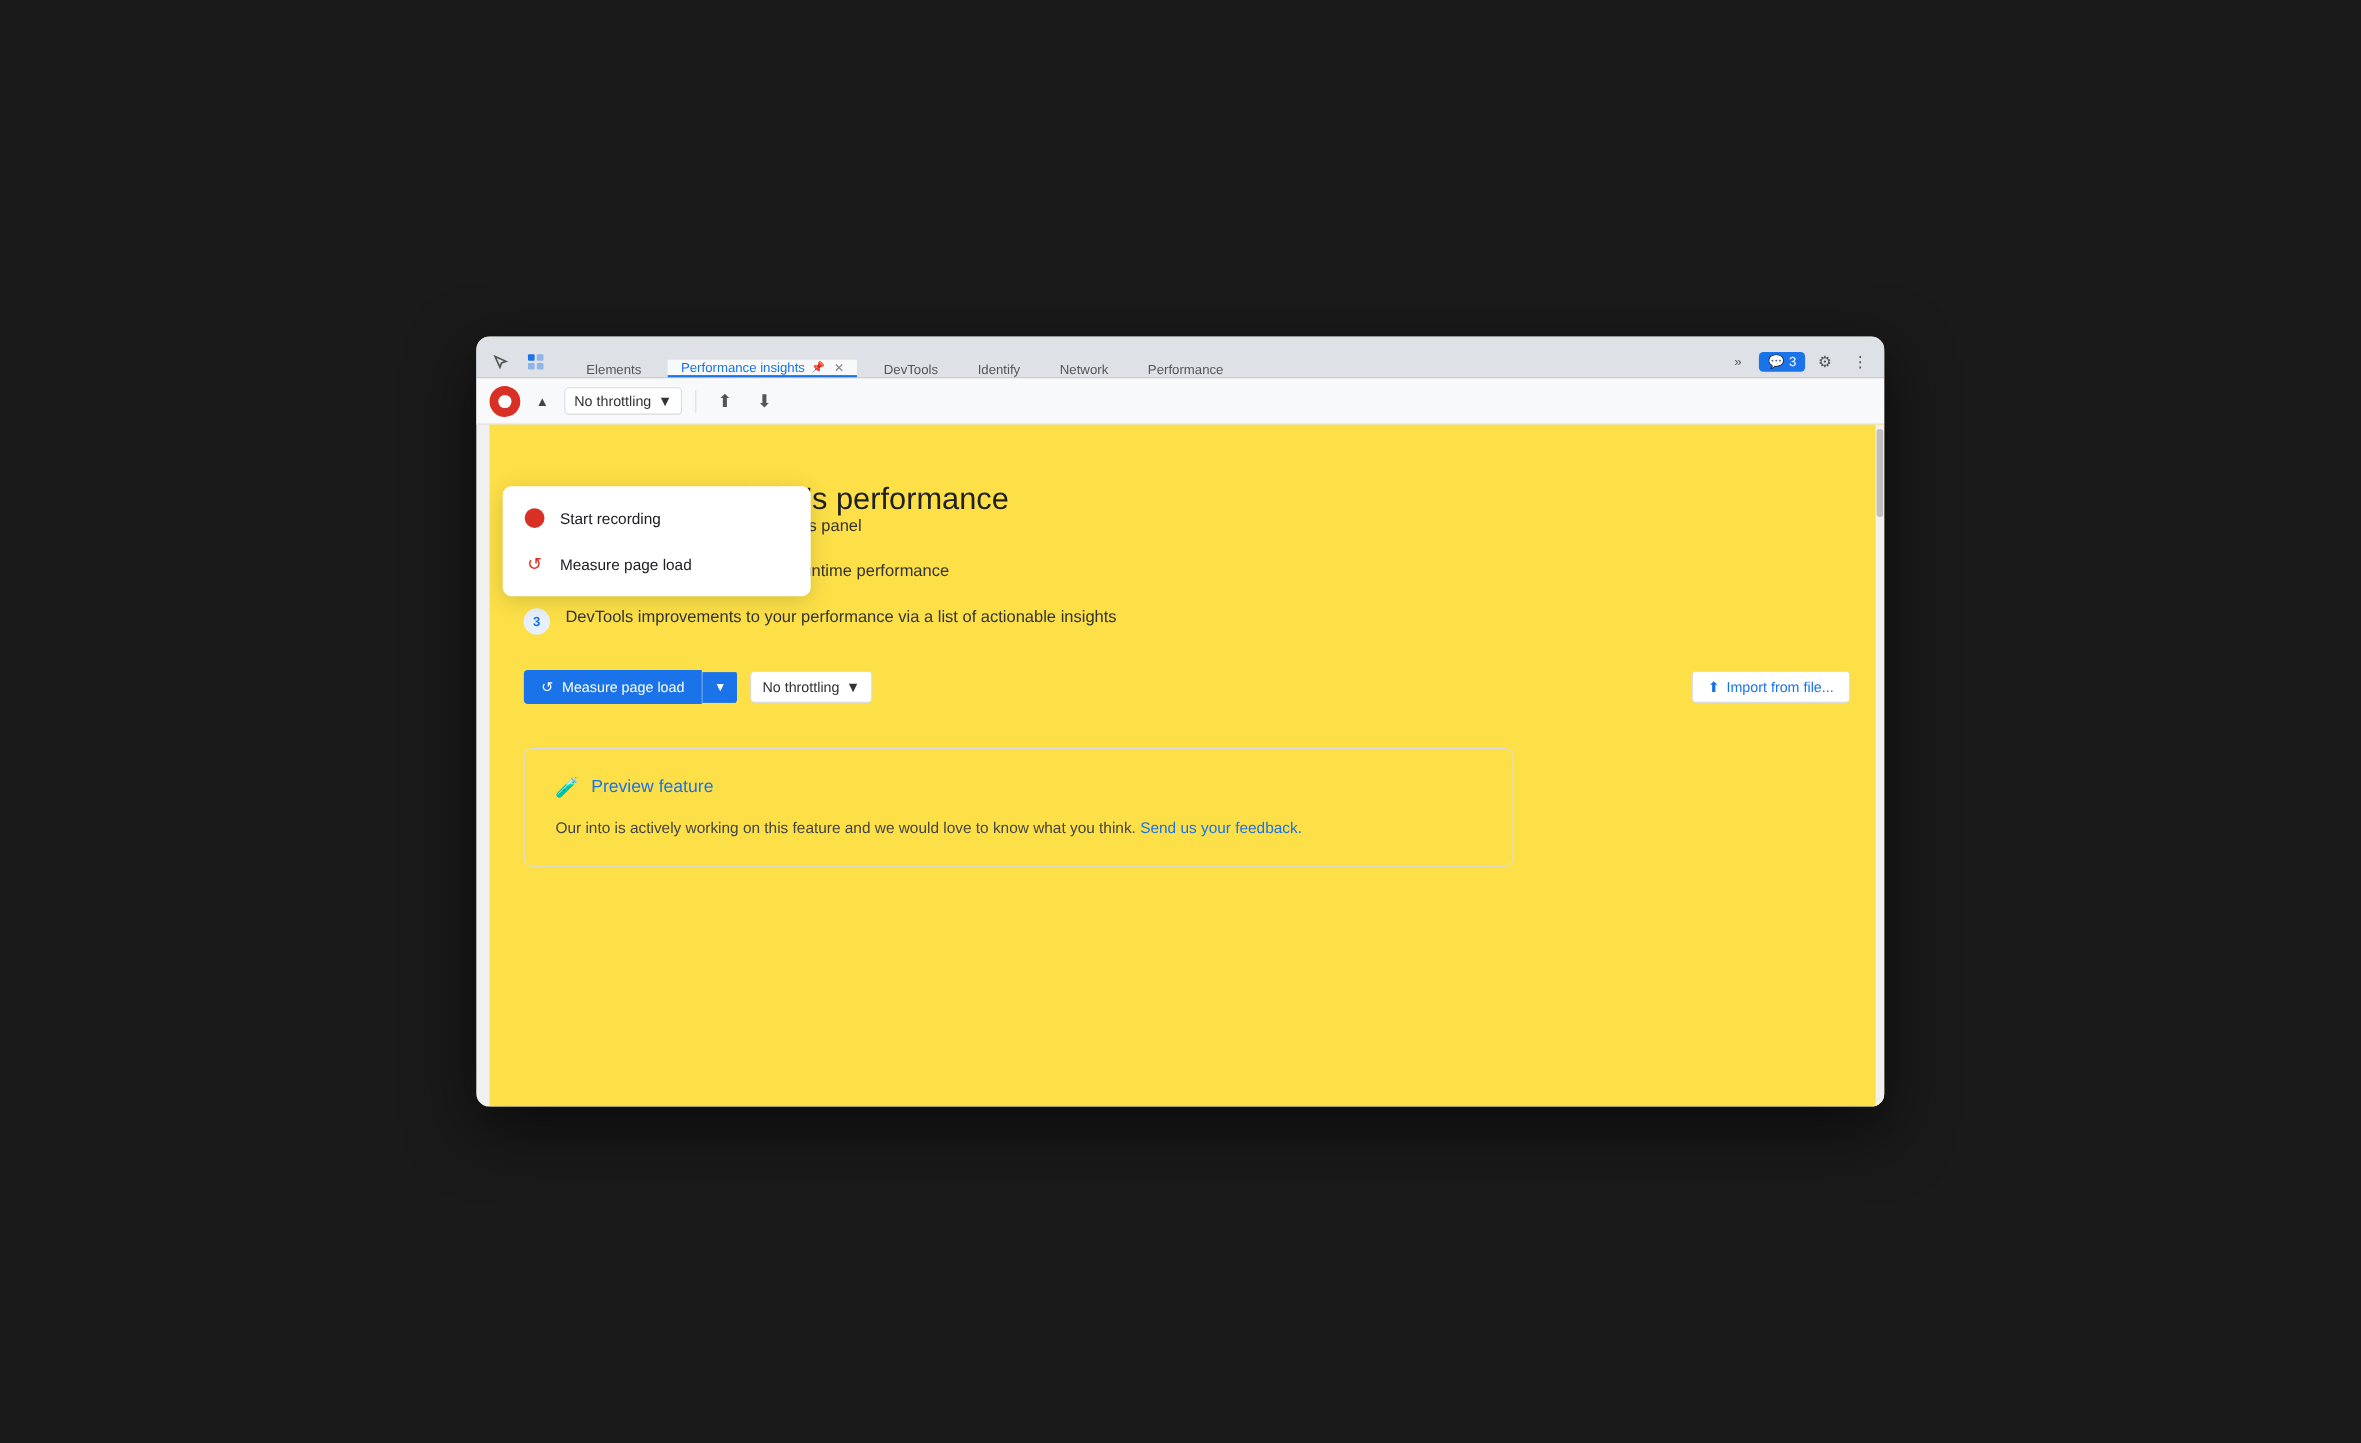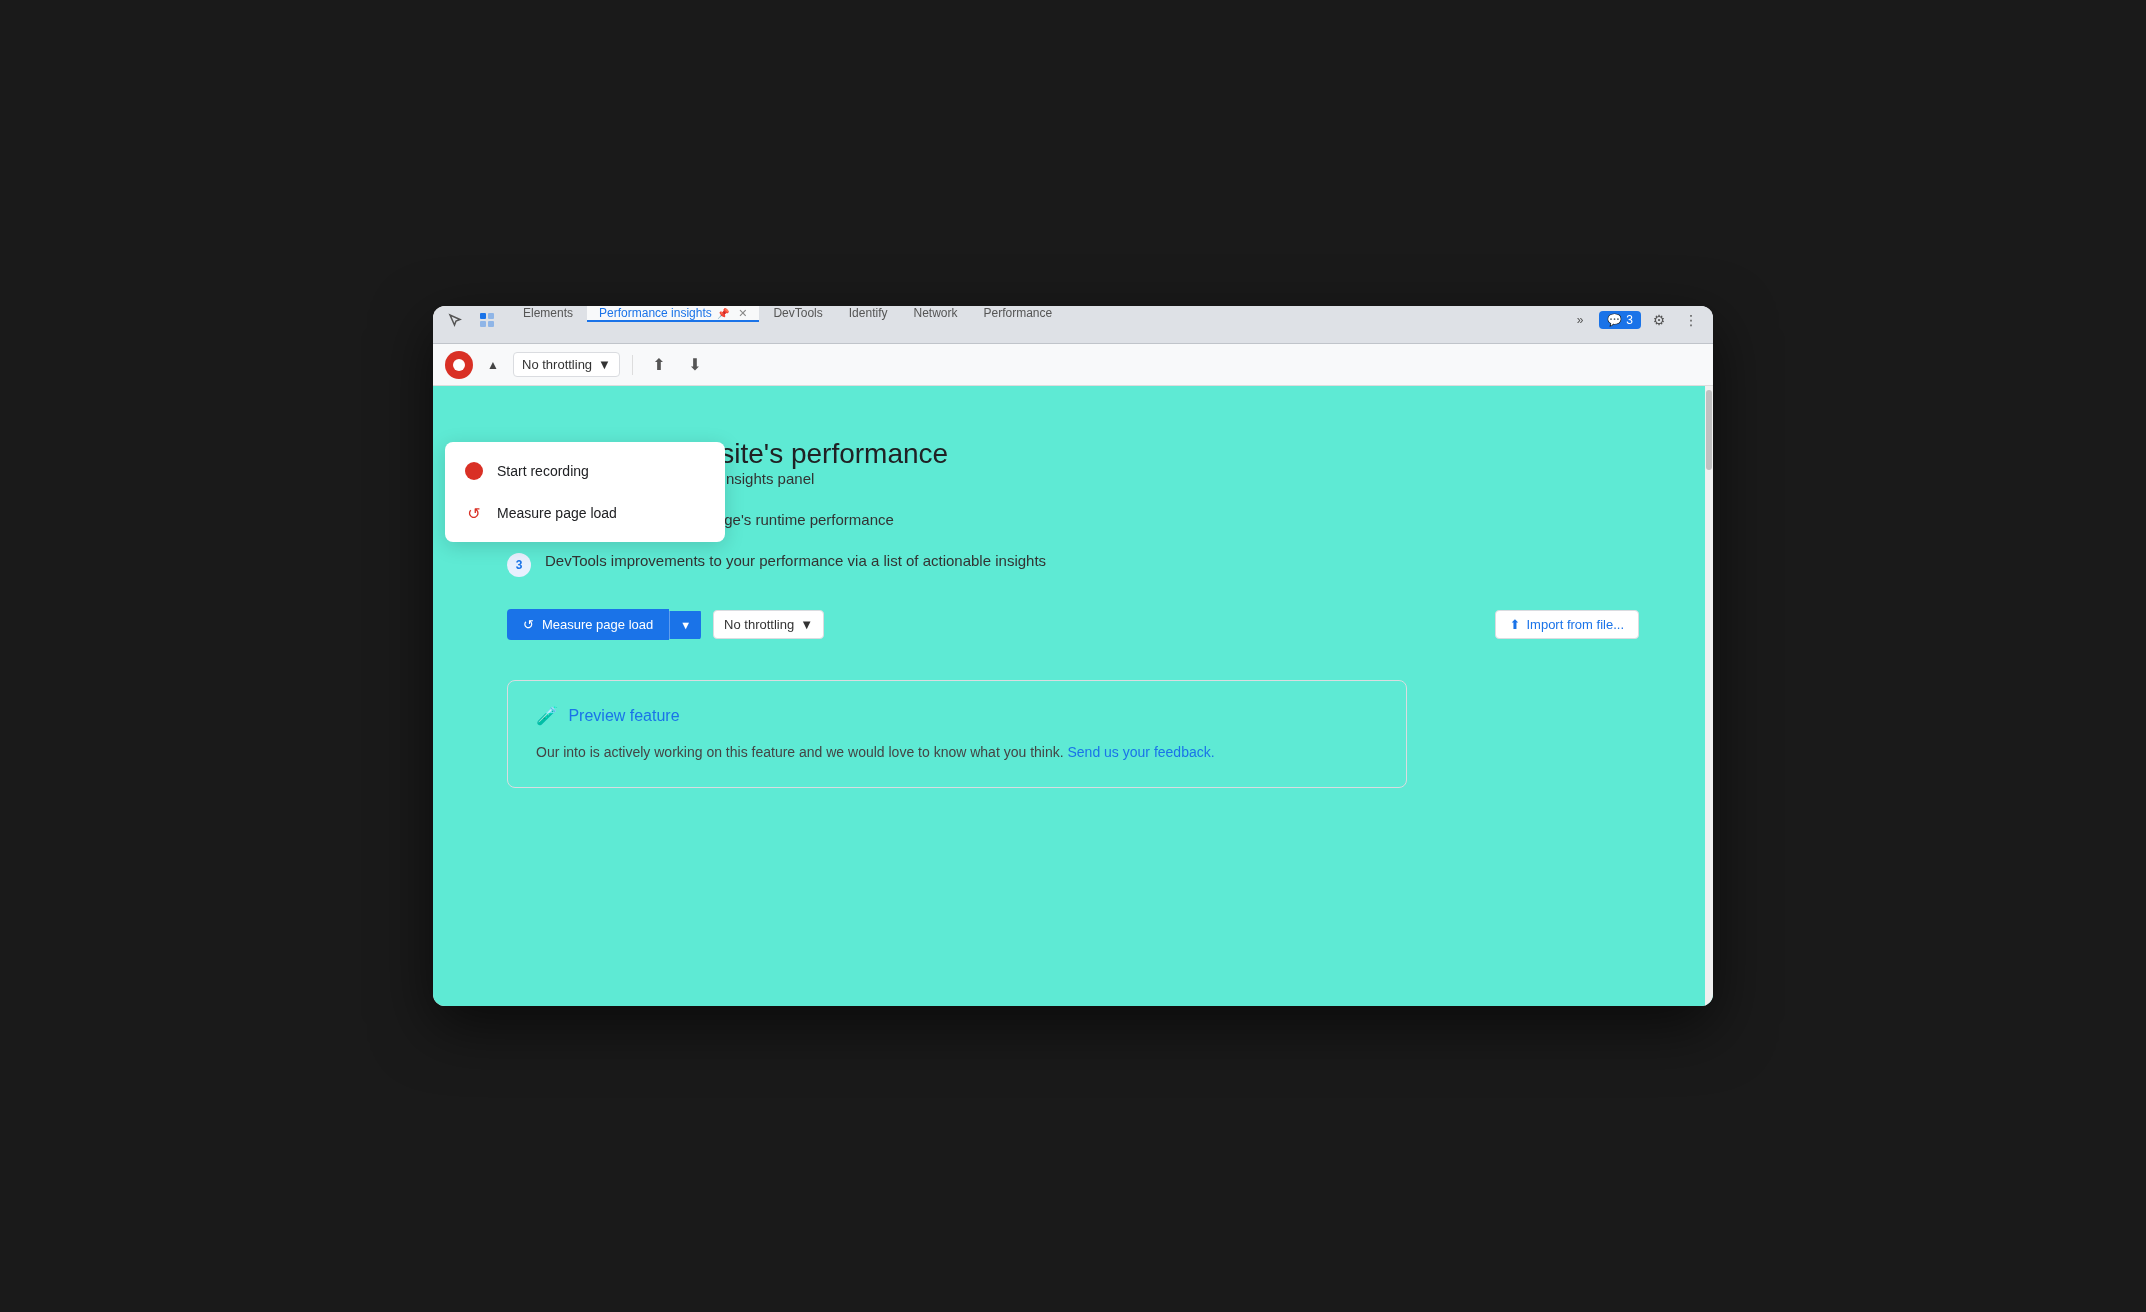--- a/index.html
+++ b/index.html
@@ -49,10 +49,10 @@
       background: #dee1e6;
       height: 38px;
       display: flex;
-      align-items: flex-start;
+      align-items: flex-end;
       border-bottom: 1px solid #c0c4ca;
       padding: 0 8px;
-      gap: 2px;
+      gap: 12px;
     }
     .tab-icons {
       display: flex;

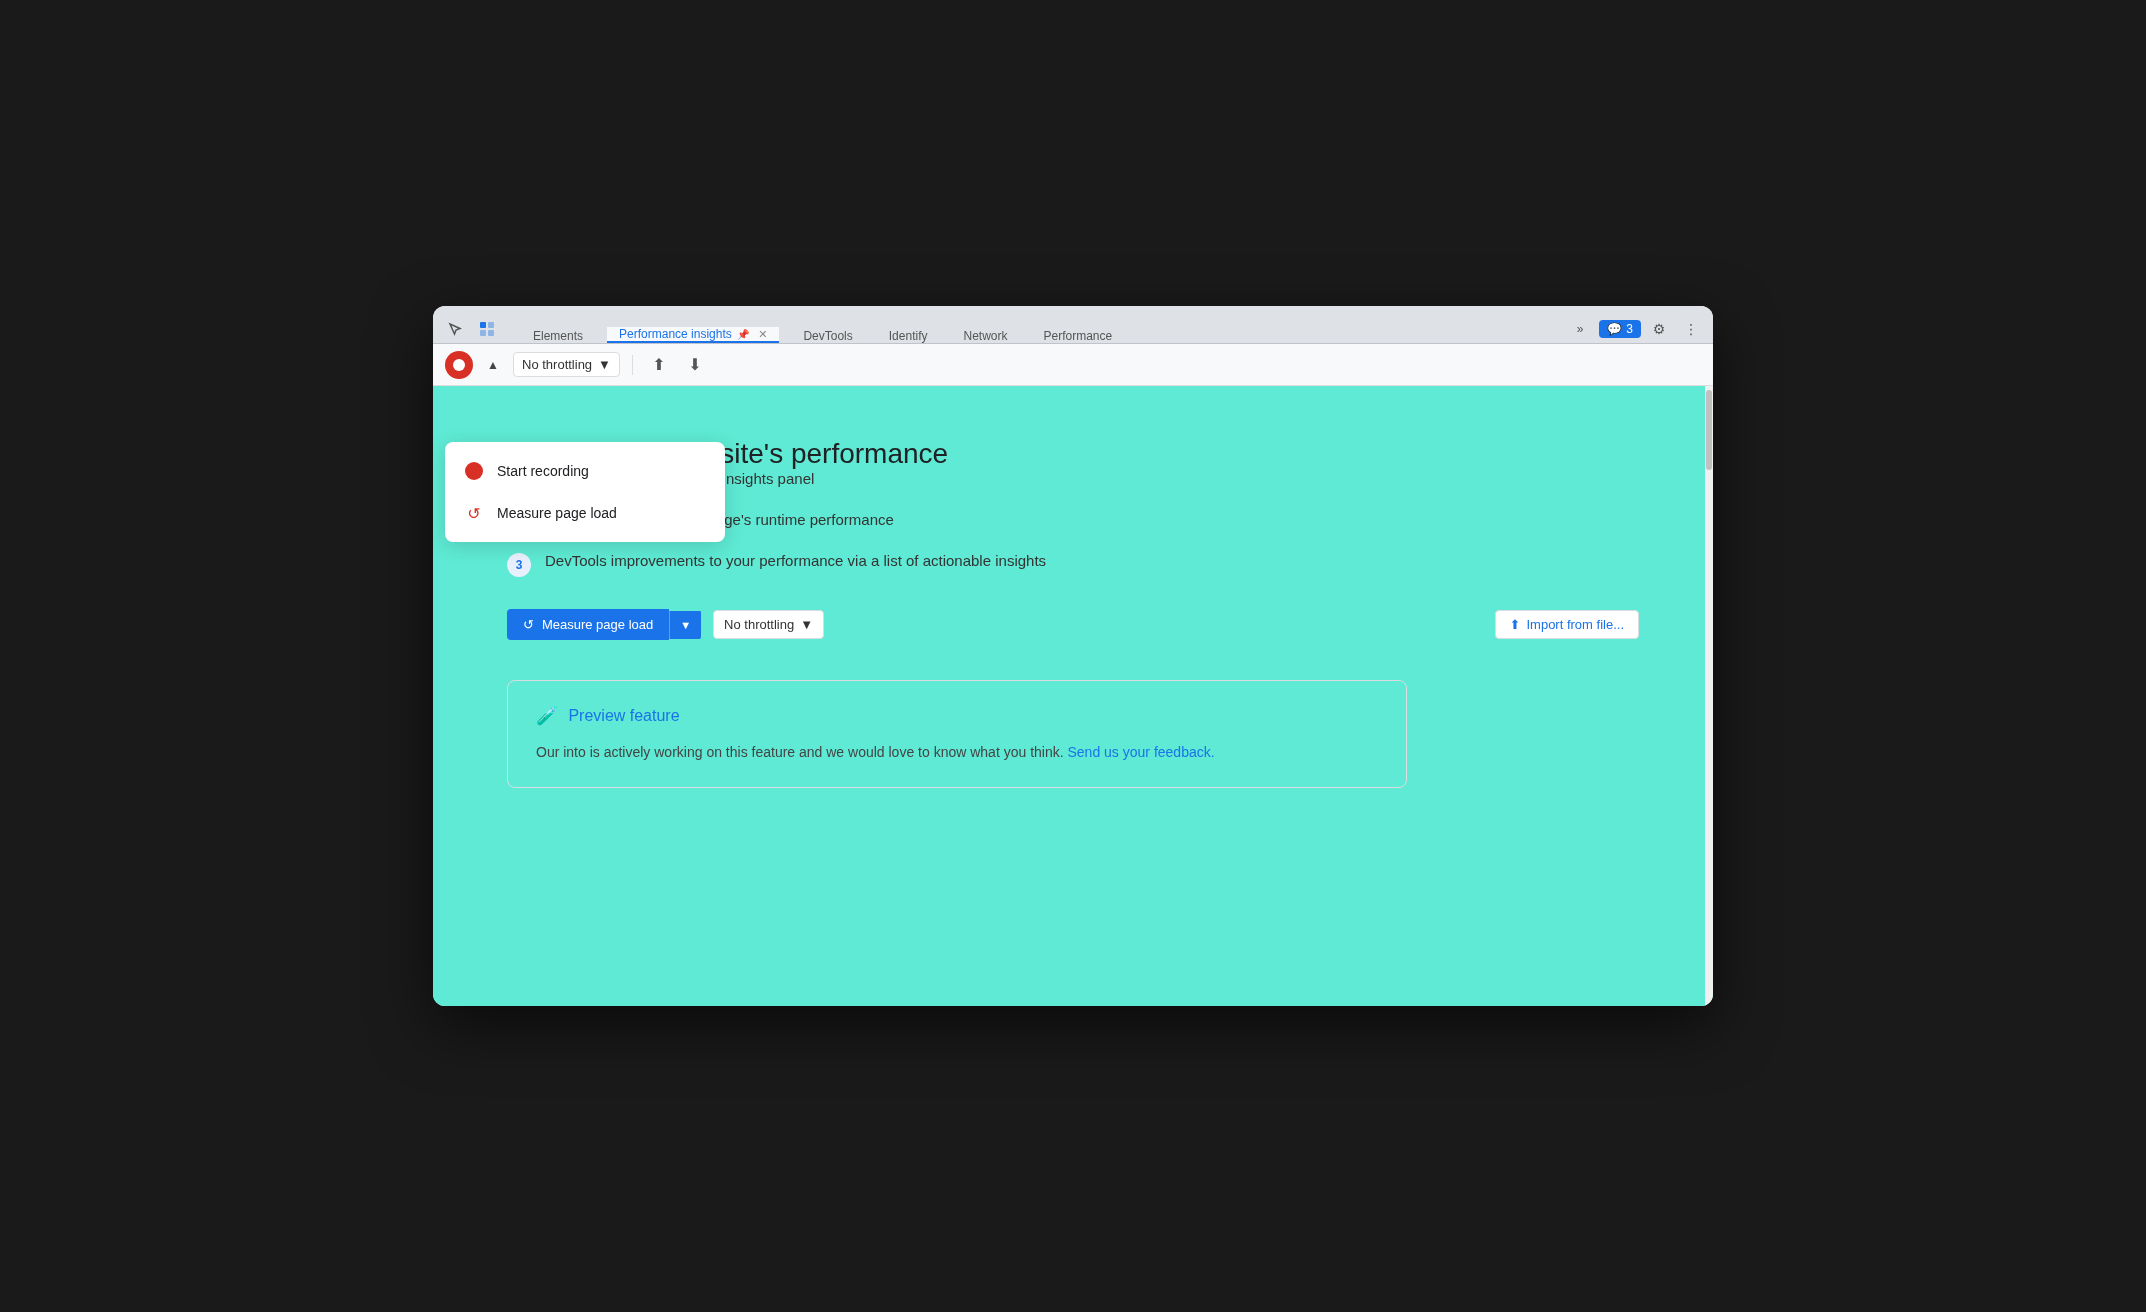--- a/index.html
+++ b/index.html
@@ -194,11 +194,12 @@
     }
     
     .main-content {
-      background: #5eead4;
-      padding: 32px 74px;
+      background: #fde047;
+      padding: 32px 31px;
       min-height: 620px;
       position: relative;
       overflow: hidden;
+      margin-left: 12px;
     }
     
     .dropdown-menu {

